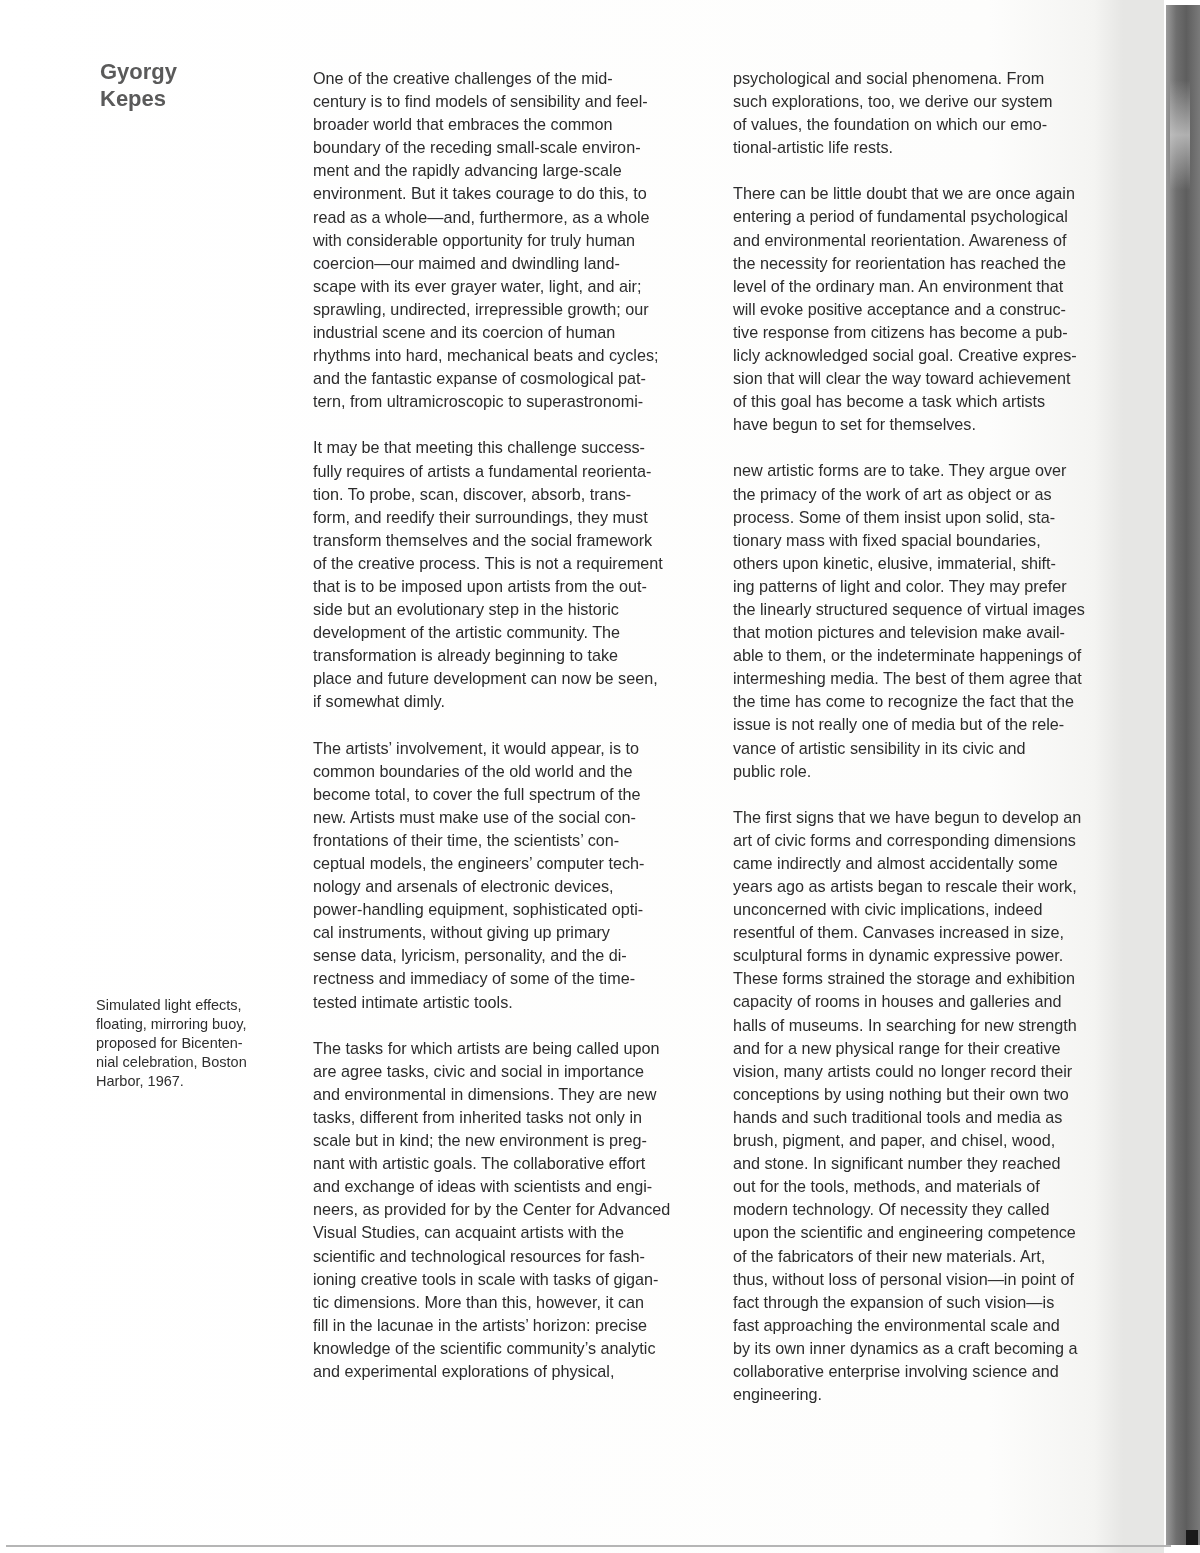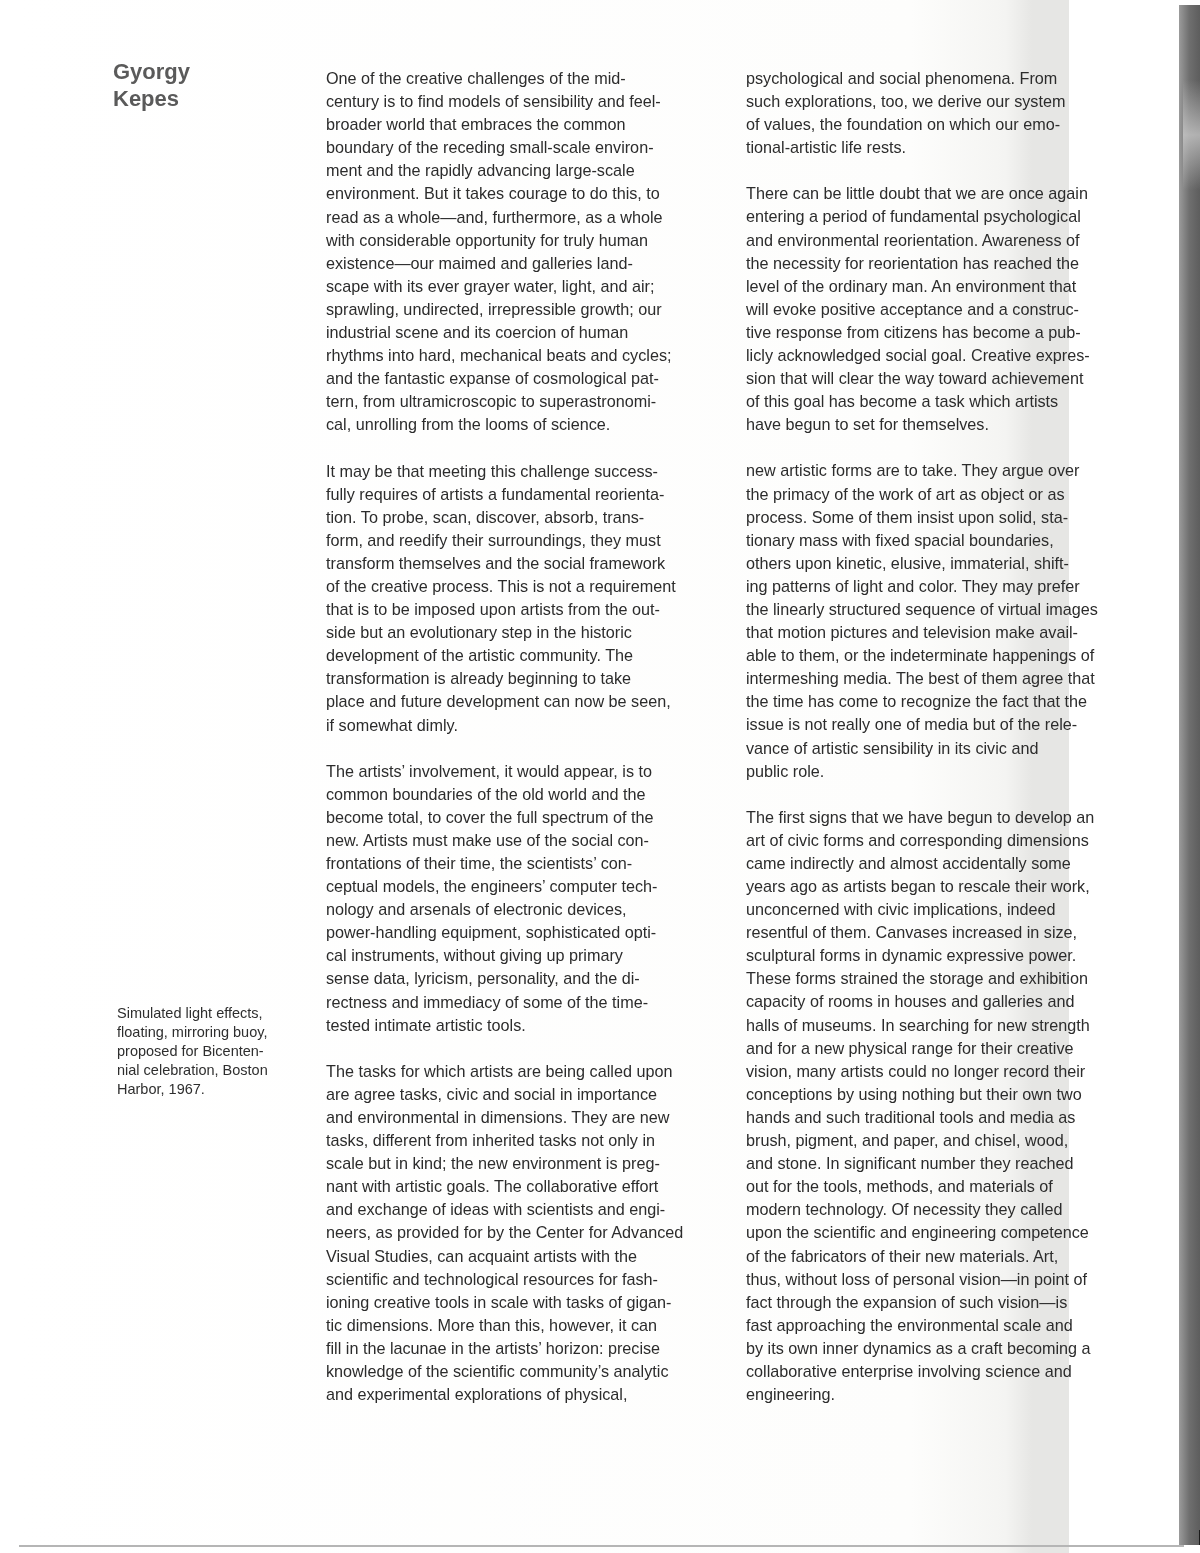--- a/index.html
+++ b/index.html
@@ -17,8 +17,8 @@
   }
   .page {
     position: absolute;
-    left: 13px; top: 0;
-    width: 1056px;
+    left: 0; top: 0;
+    width: 1164px;
     height: 1553px;
     background: linear-gradient(to right, #ffffff 0%, #fdfdfc 85%, #f4f4f2 94%, #e6e6e4 96.5%);
   }

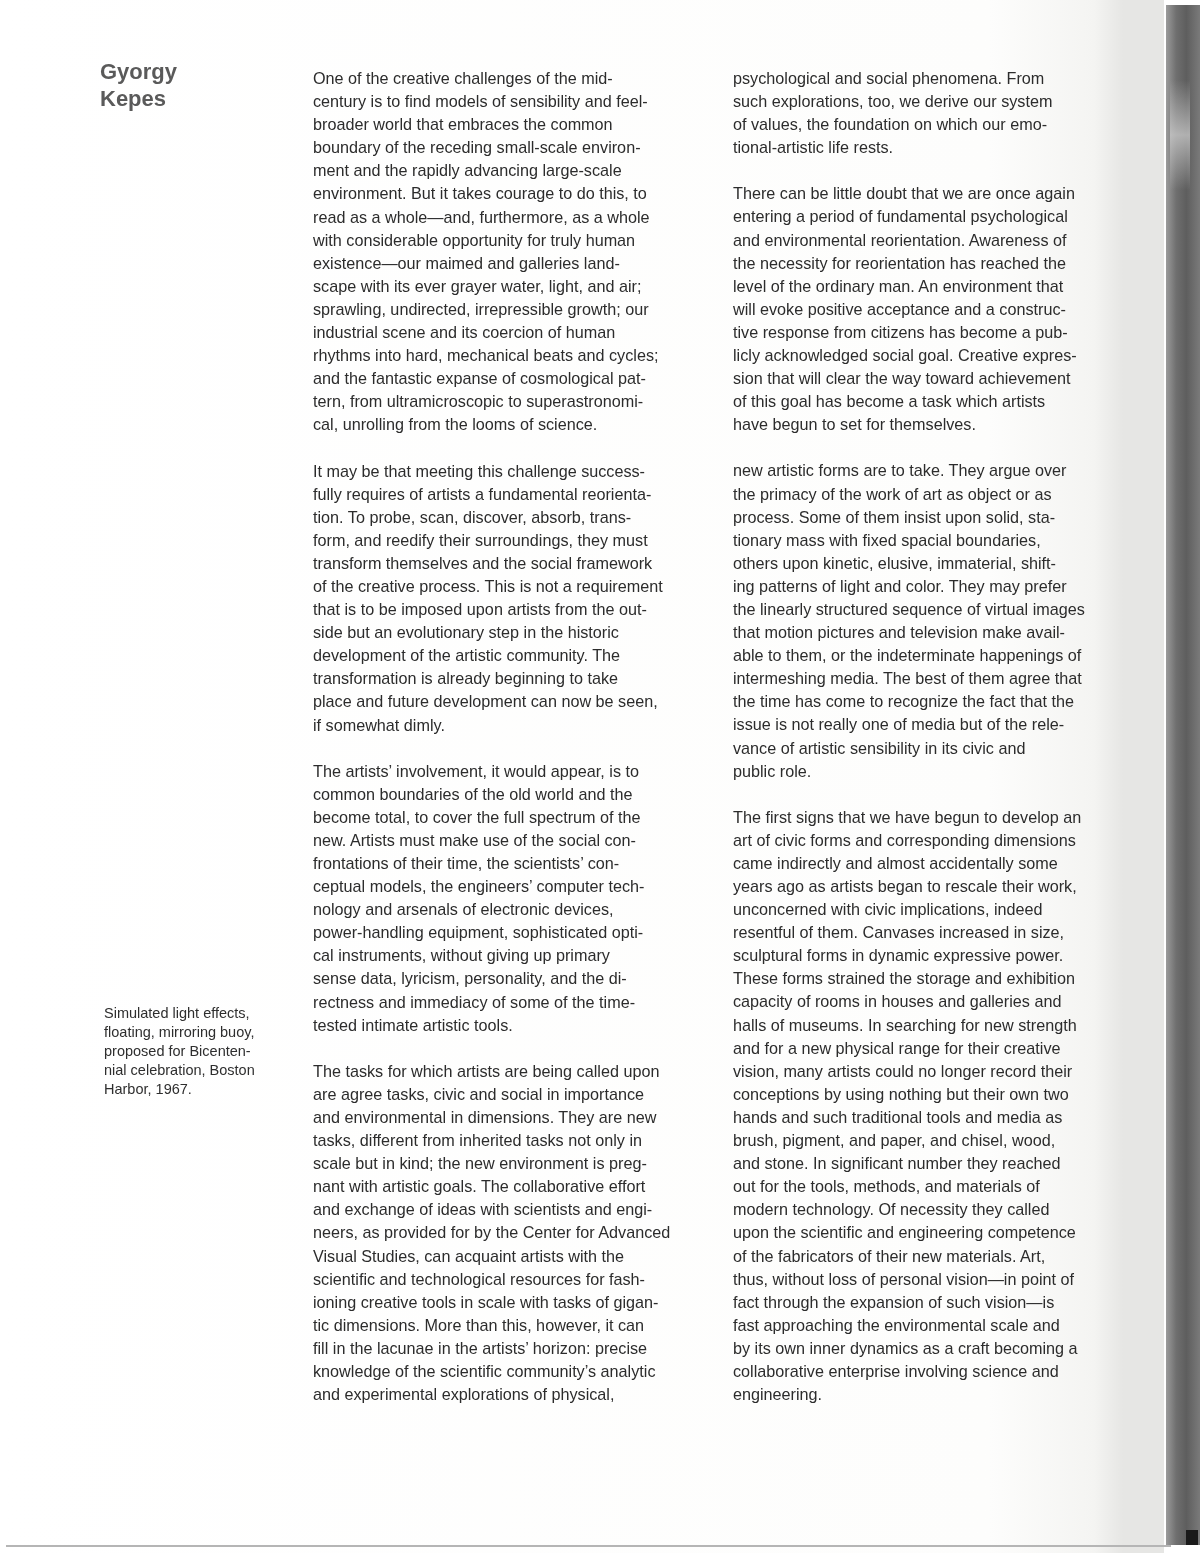--- a/index.html
+++ b/index.html
@@ -123,7 +123,7 @@
         <span class="ln">environment.  But it takes courage to do this, to</span>
         <span class="ln">read as a whole—and, furthermore, as a whole</span>
         <span class="ln">with considerable opportunity for truly human</span>
-        <span class="ln">existence—our maimed and galleries land-</span>
+        <span class="ln">coercion—our maimed and dwindling land-</span>
         <span class="ln">scape with its ever grayer water, light, and air;</span>
         <span class="ln">sprawling, undirected, irrepressible growth; our</span>
         <span class="ln">industrial scene and its coercion of human</span>

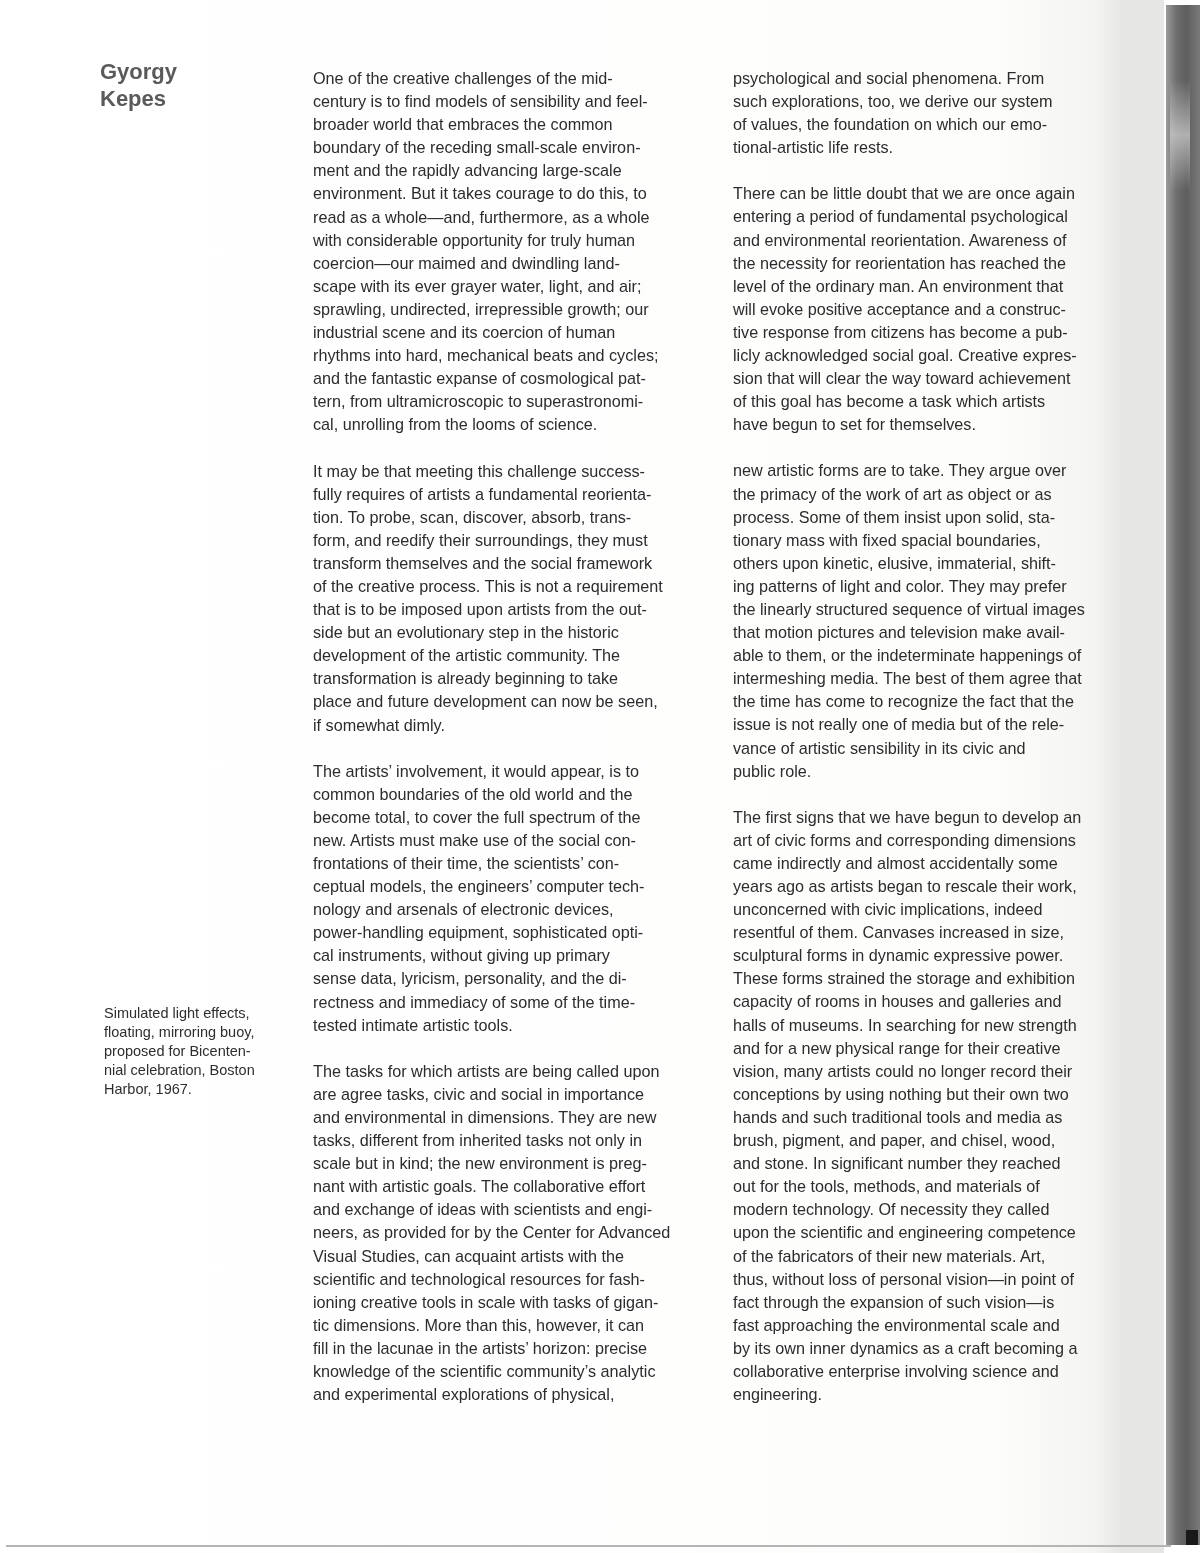--- a/index.html
+++ b/index.html
@@ -130,7 +130,6 @@
         <span class="ln">rhythms into hard, mechanical beats and cycles;</span>
         <span class="ln">and the fantastic expanse of cosmological pat-</span>
         <span class="ln">tern, from ultramicroscopic to superastronomi-</span>
-        <span class="ln">cal, unrolling from the looms of science.</span>
       </p>
       <p class="para">
         <span class="ln">It may be that meeting this challenge success-</span>

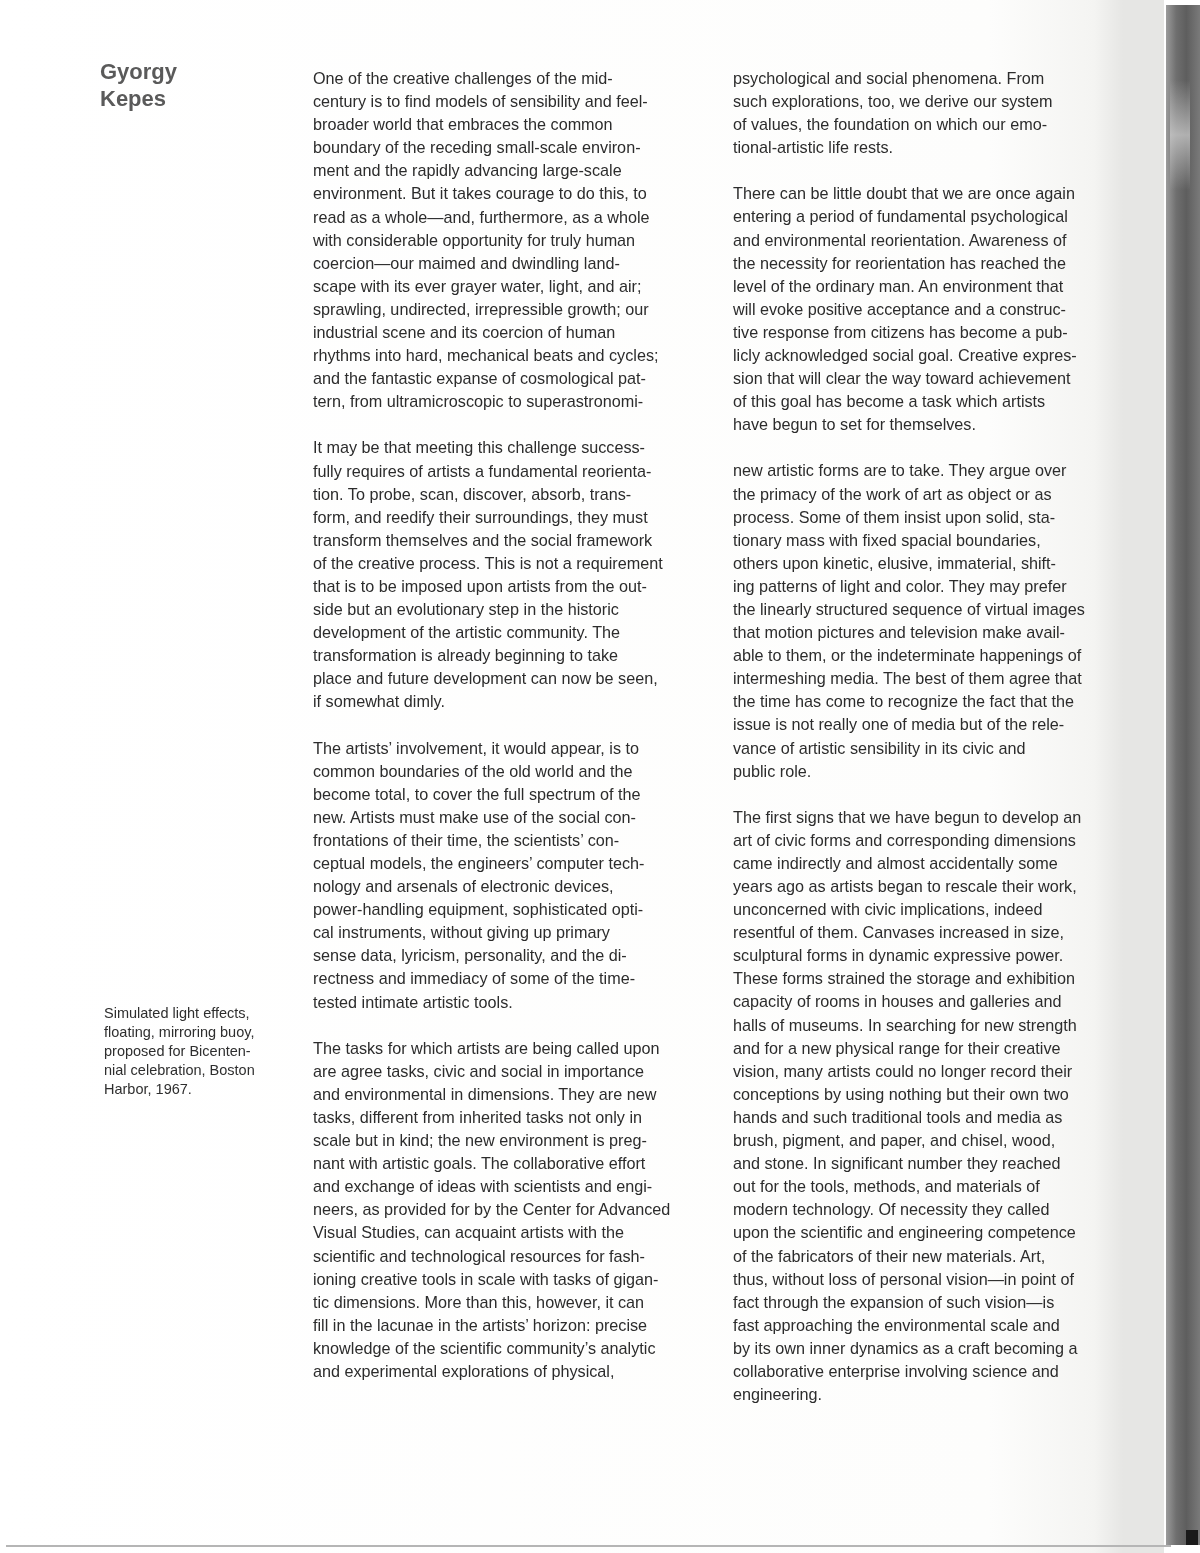--- a/index.html
+++ b/index.html
@@ -73,7 +73,7 @@
     font-size: 14.5px;
     line-height: 19px;
     color: #2e2e2e;
-    margin: 8px;
+    margin: 0;
   }
   .caption span { display: block; white-space: nowrap; }
   .column {

